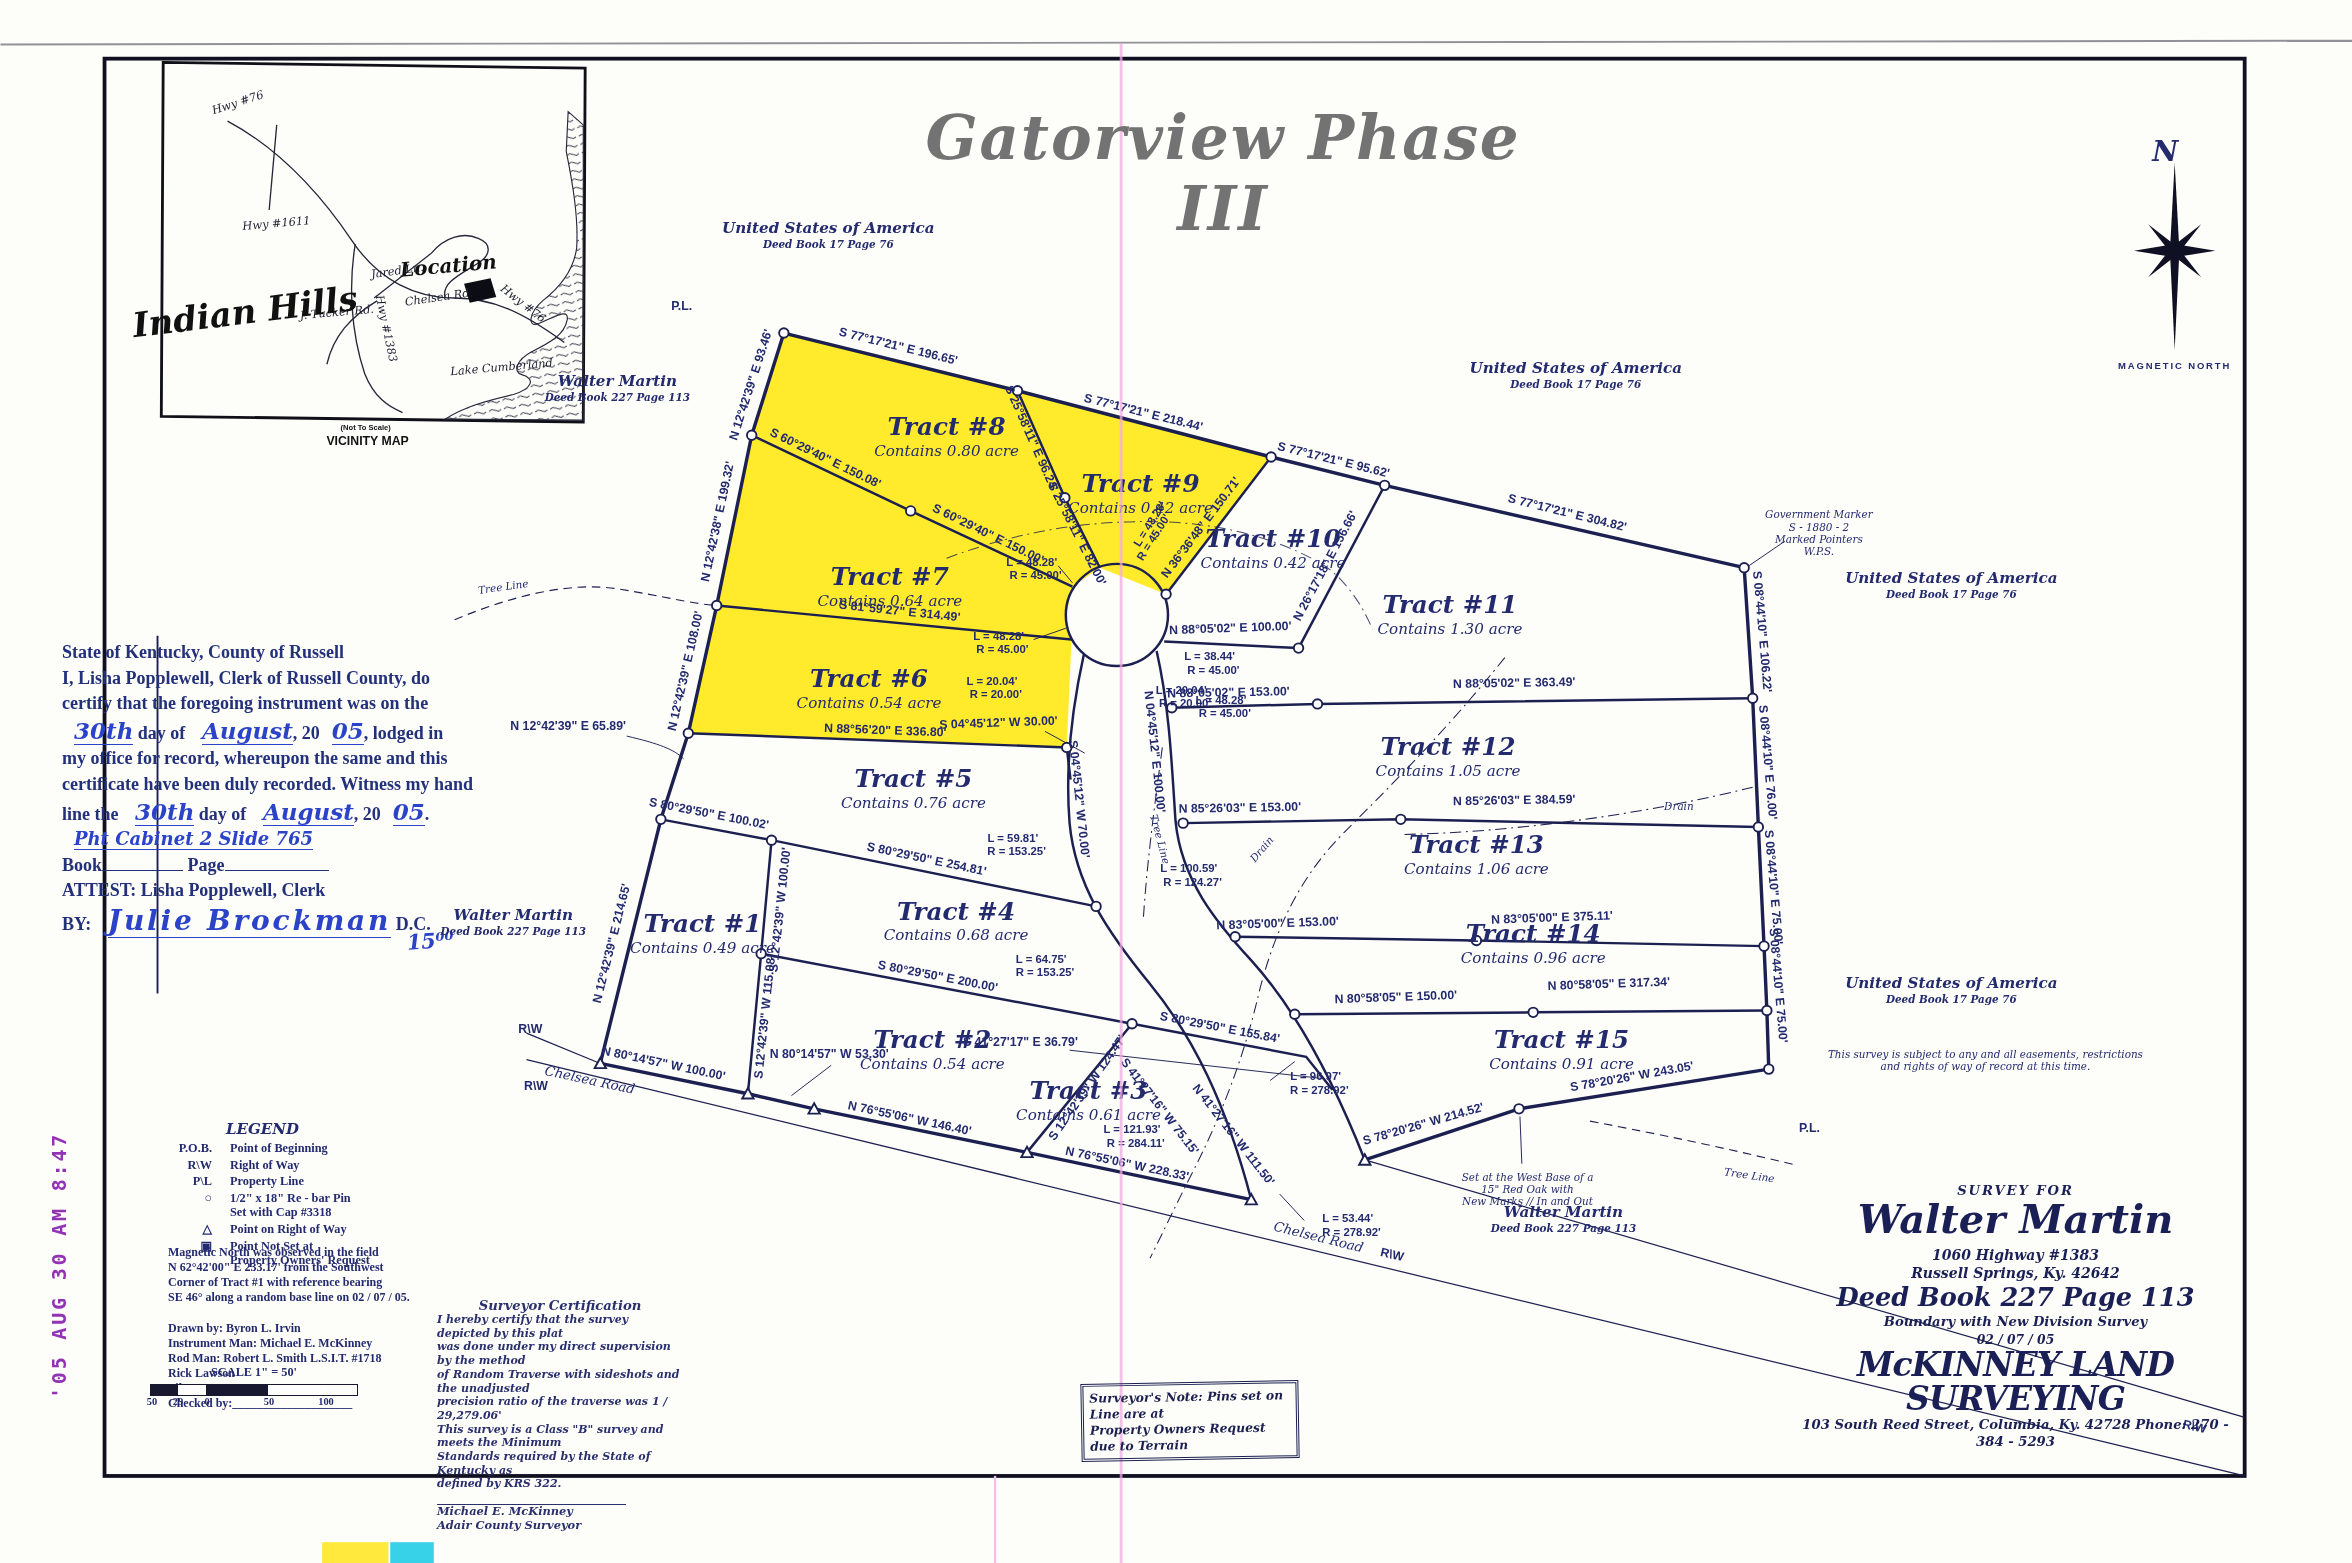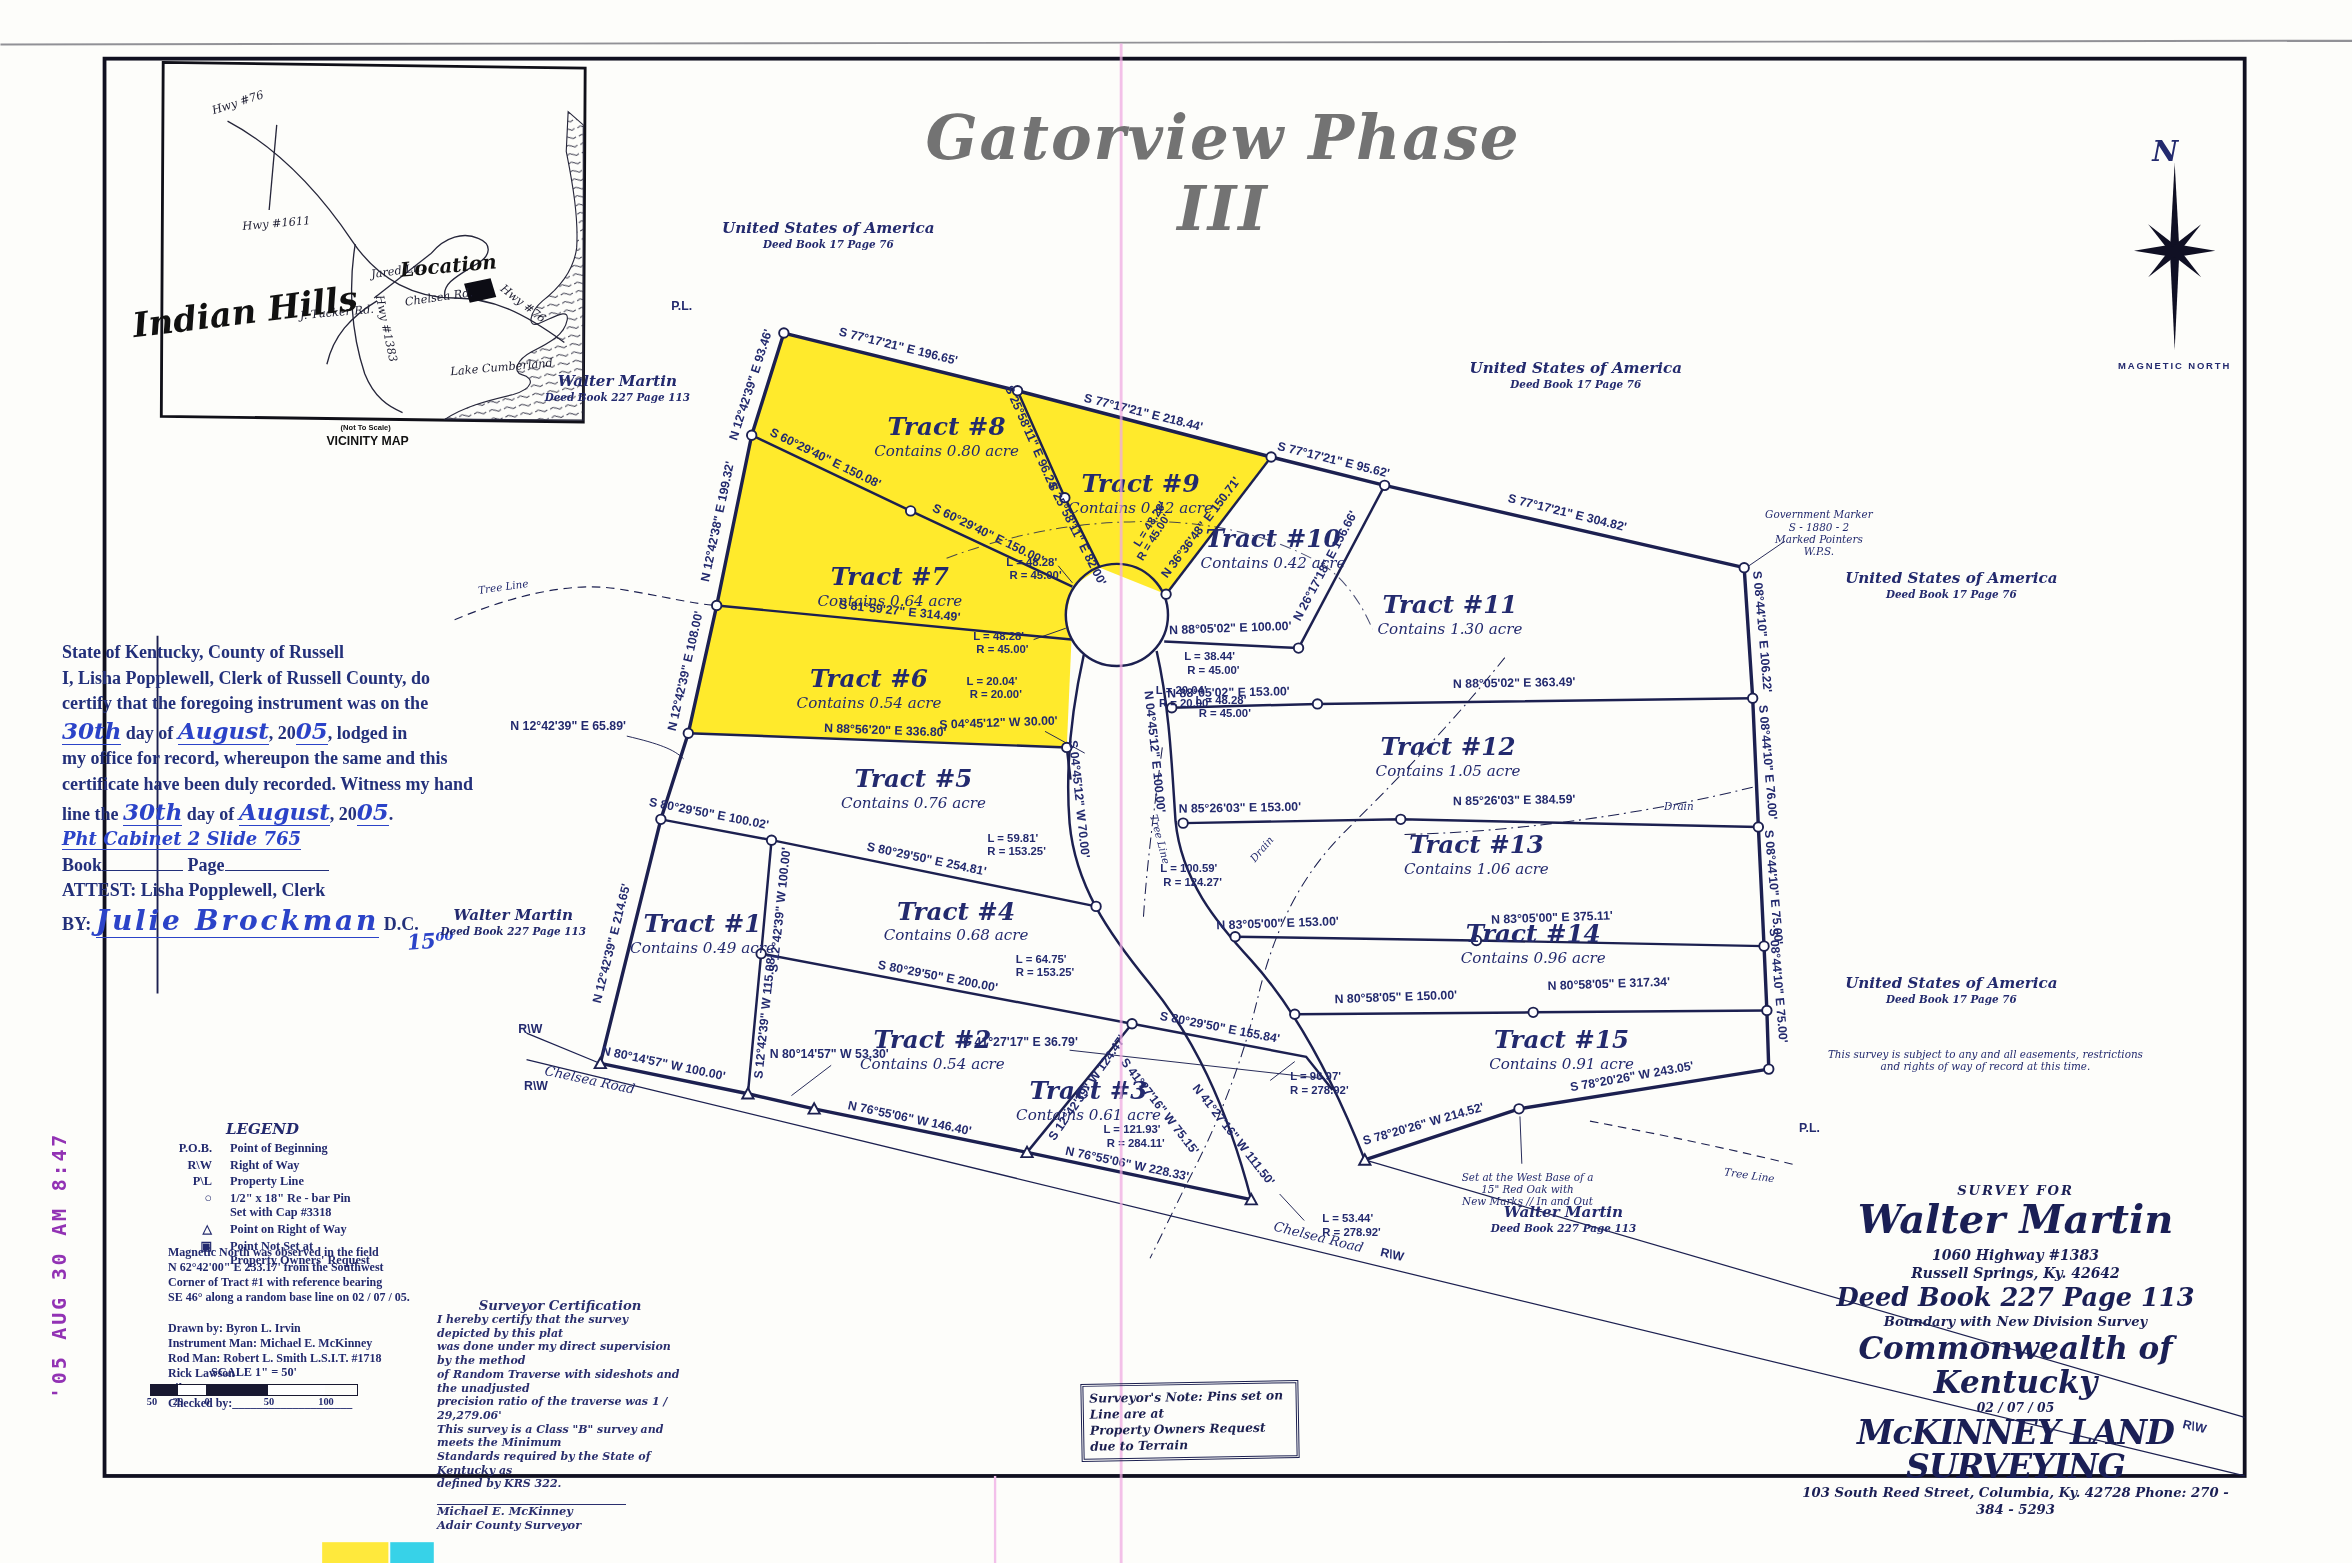--- a/index.html
+++ b/index.html
@@ -41,7 +41,7 @@
      font:italic 700 61px "DejaVu Serif", serif;color:#737373;letter-spacing:1.9px;}
   #cert{left:62px;top:640px;width:428px;font:600 18px "Liberation Serif", serif;
         line-height:25.6px;color:#23307a;}
-  .hw{font:italic 700 23px "DejaVu Serif", serif;color:var(--hand);}
+  .hw{font:italic 700 23px "DejaVu Serif", serif;color:var(--hand);margin-left:12px;}
   .blank{display:inline-block;border-bottom:1.9px solid #23307a;}
   #cert .uline{border-bottom:1.9px solid var(--hand);}
   #legend-block{left:168px;top:1120px;width:218px;font:600 12.3px "Liberation Serif", serif;line-height:14px;}

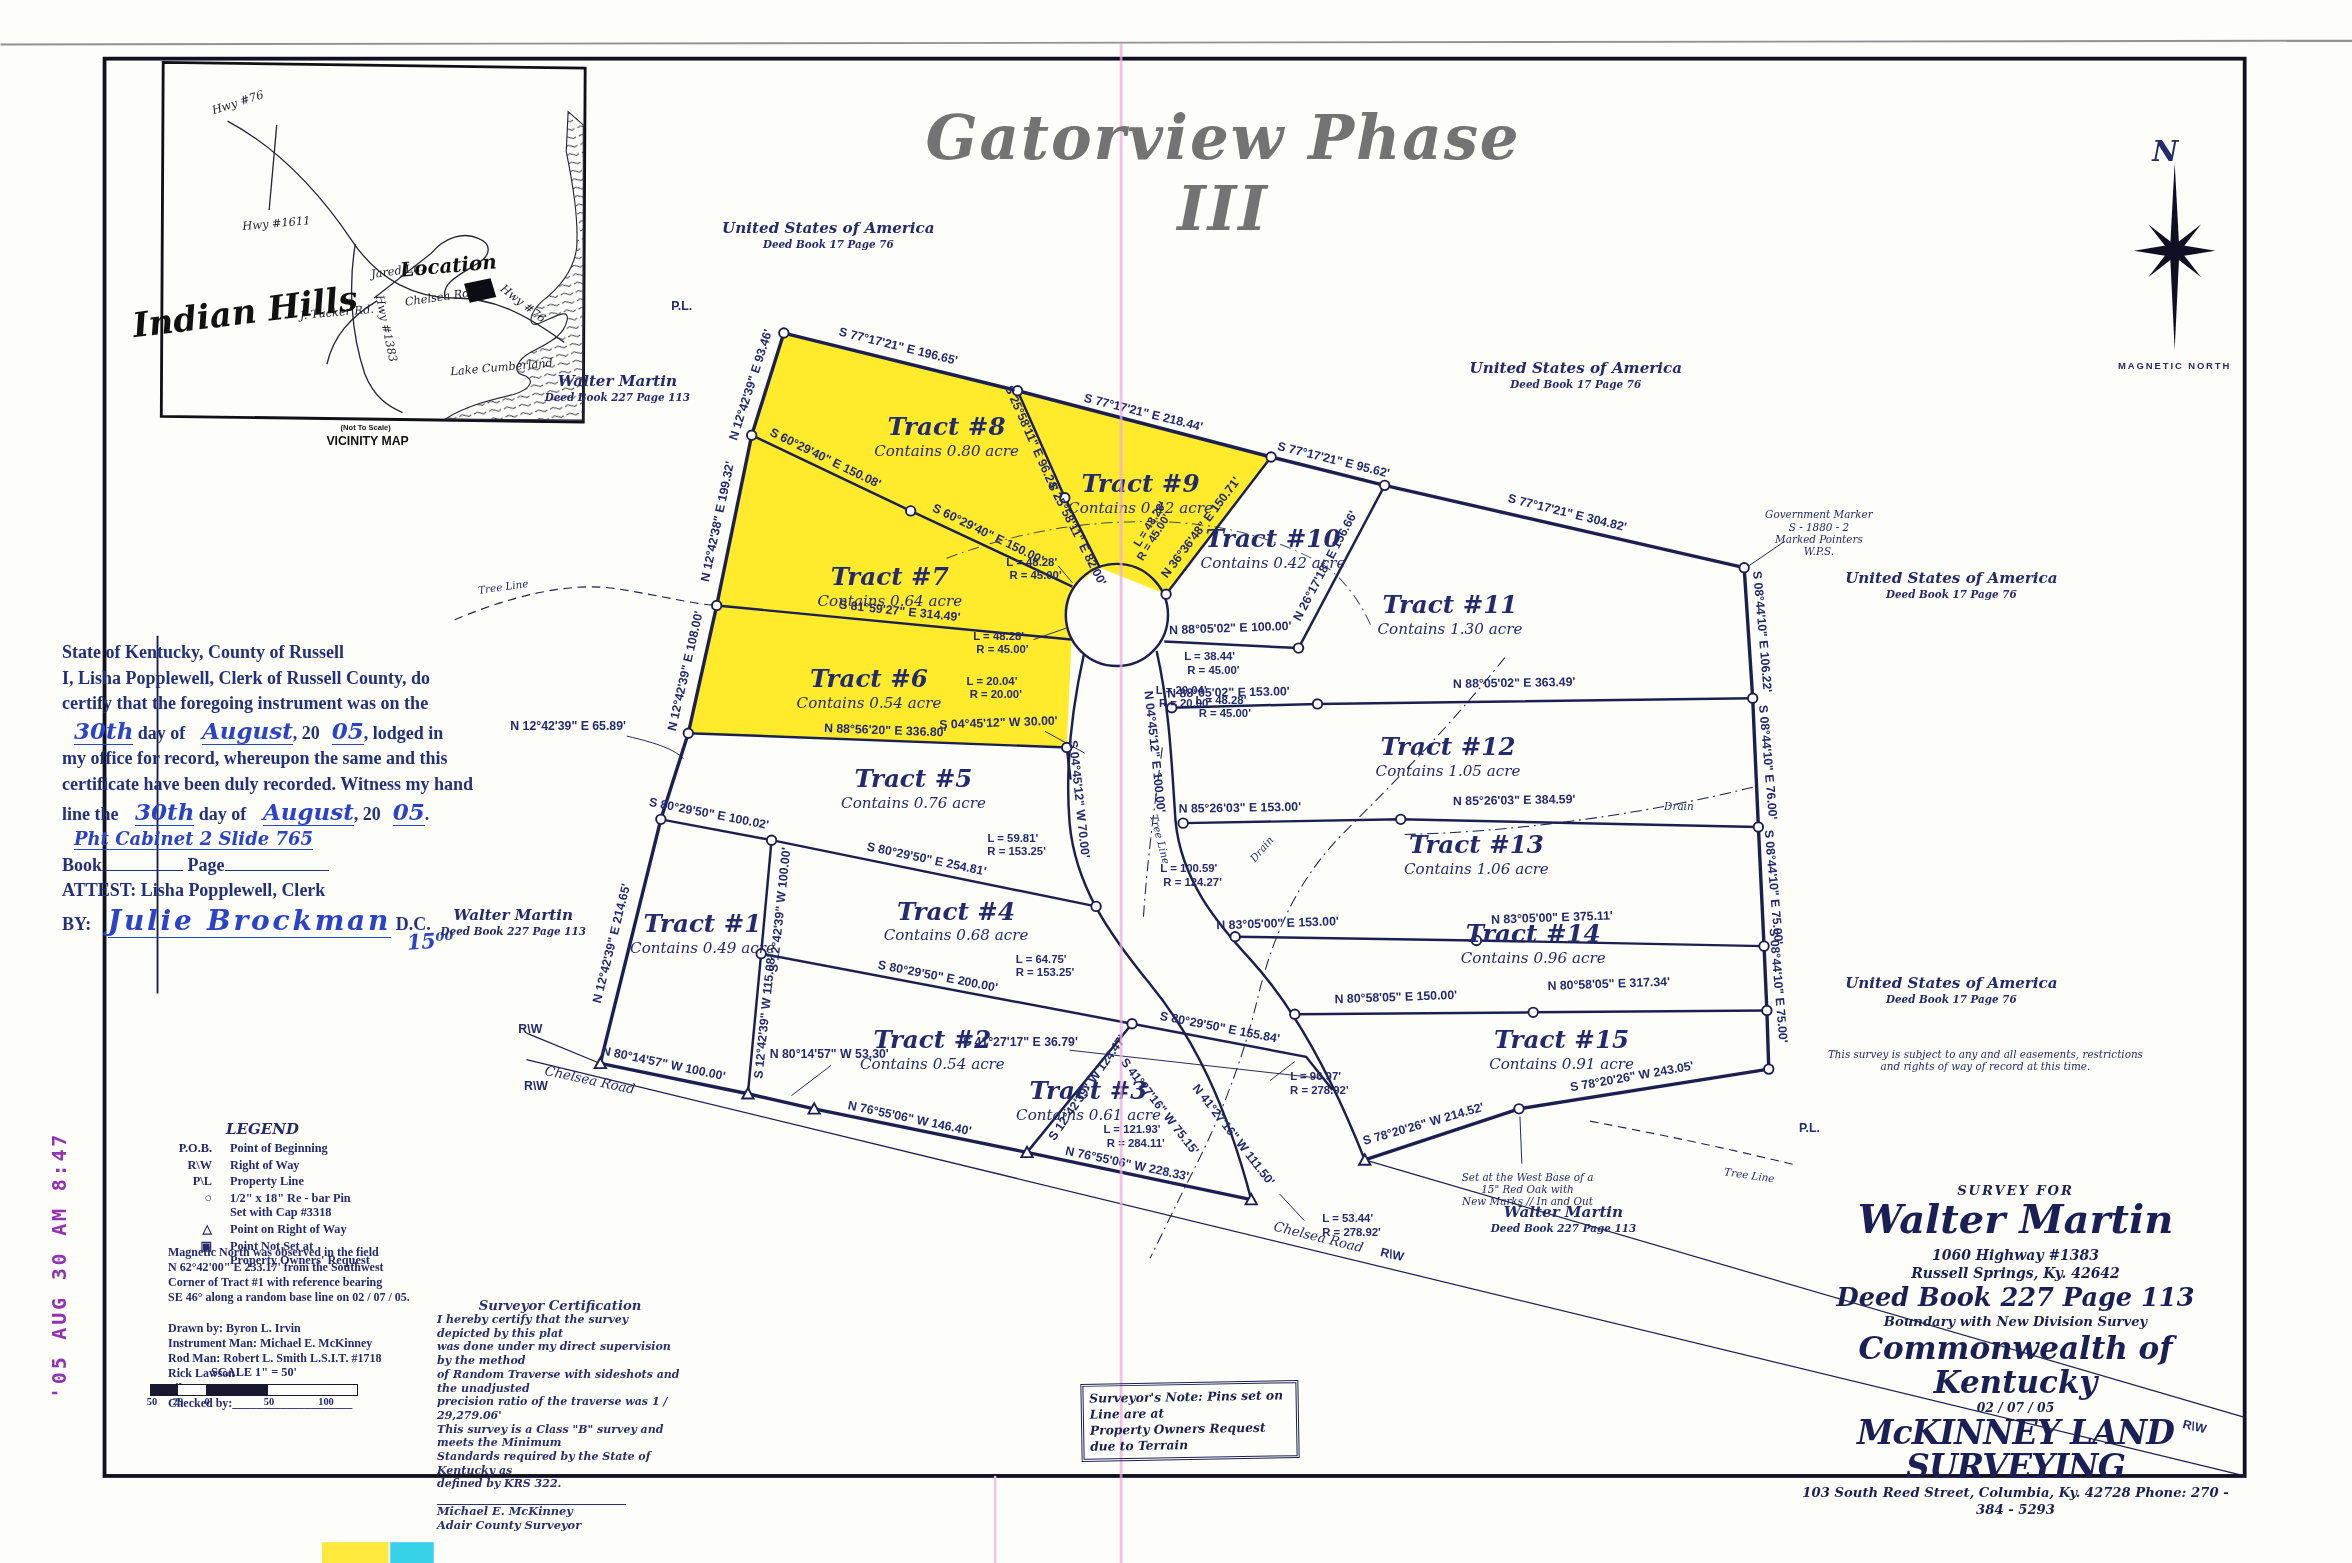--- a/index.html
+++ b/index.html
@@ -508,7 +508,6 @@
     <div class="tb-addr">Russell Springs, Ky.   42642</div>
     <div class="tb-deed">Deed Book 227 Page 113</div>
     <div class="tb-bound">Boundary with New Division Survey</div>
-    <div class="tb-county">Commonwealth of Kentucky</div>
     <div class="tb-date">02 / 07 / 05</div>
     <div class="tb-firm">McKINNEY LAND SURVEYING</div>
     <div class="tb-foot">103 South Reed Street, Columbia, Ky. 42728    Phone: 270 - 384 - 5293</div>

